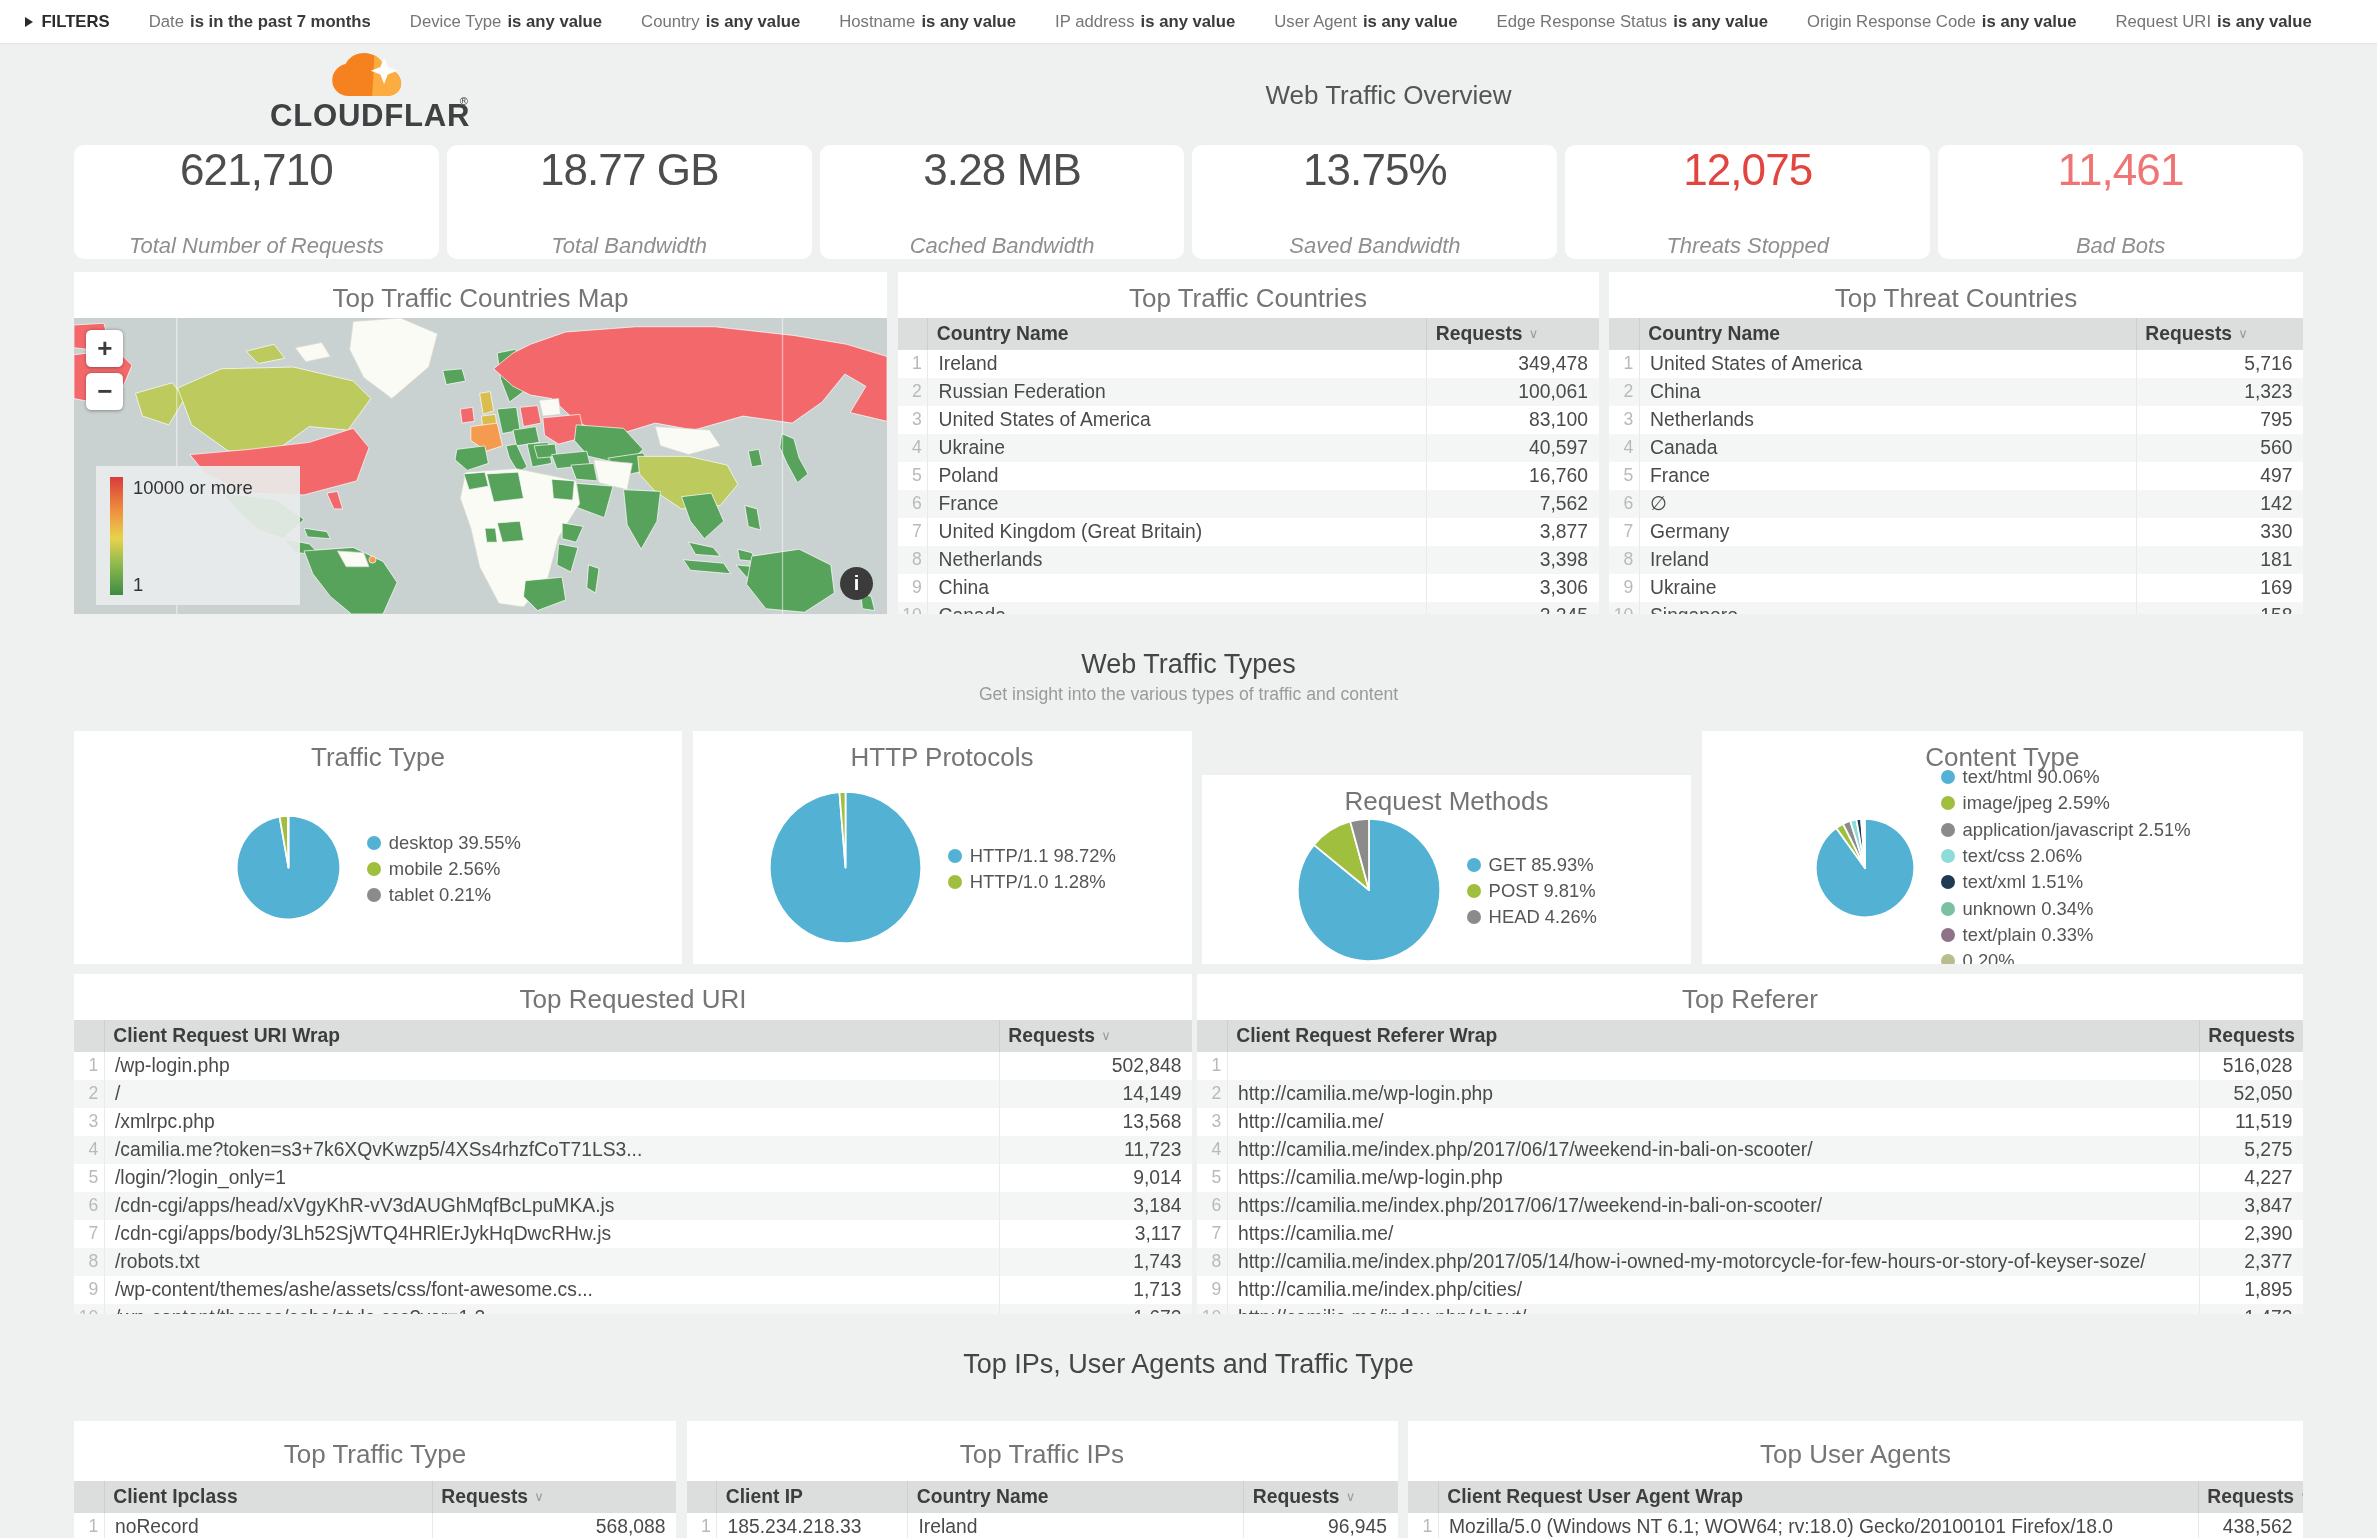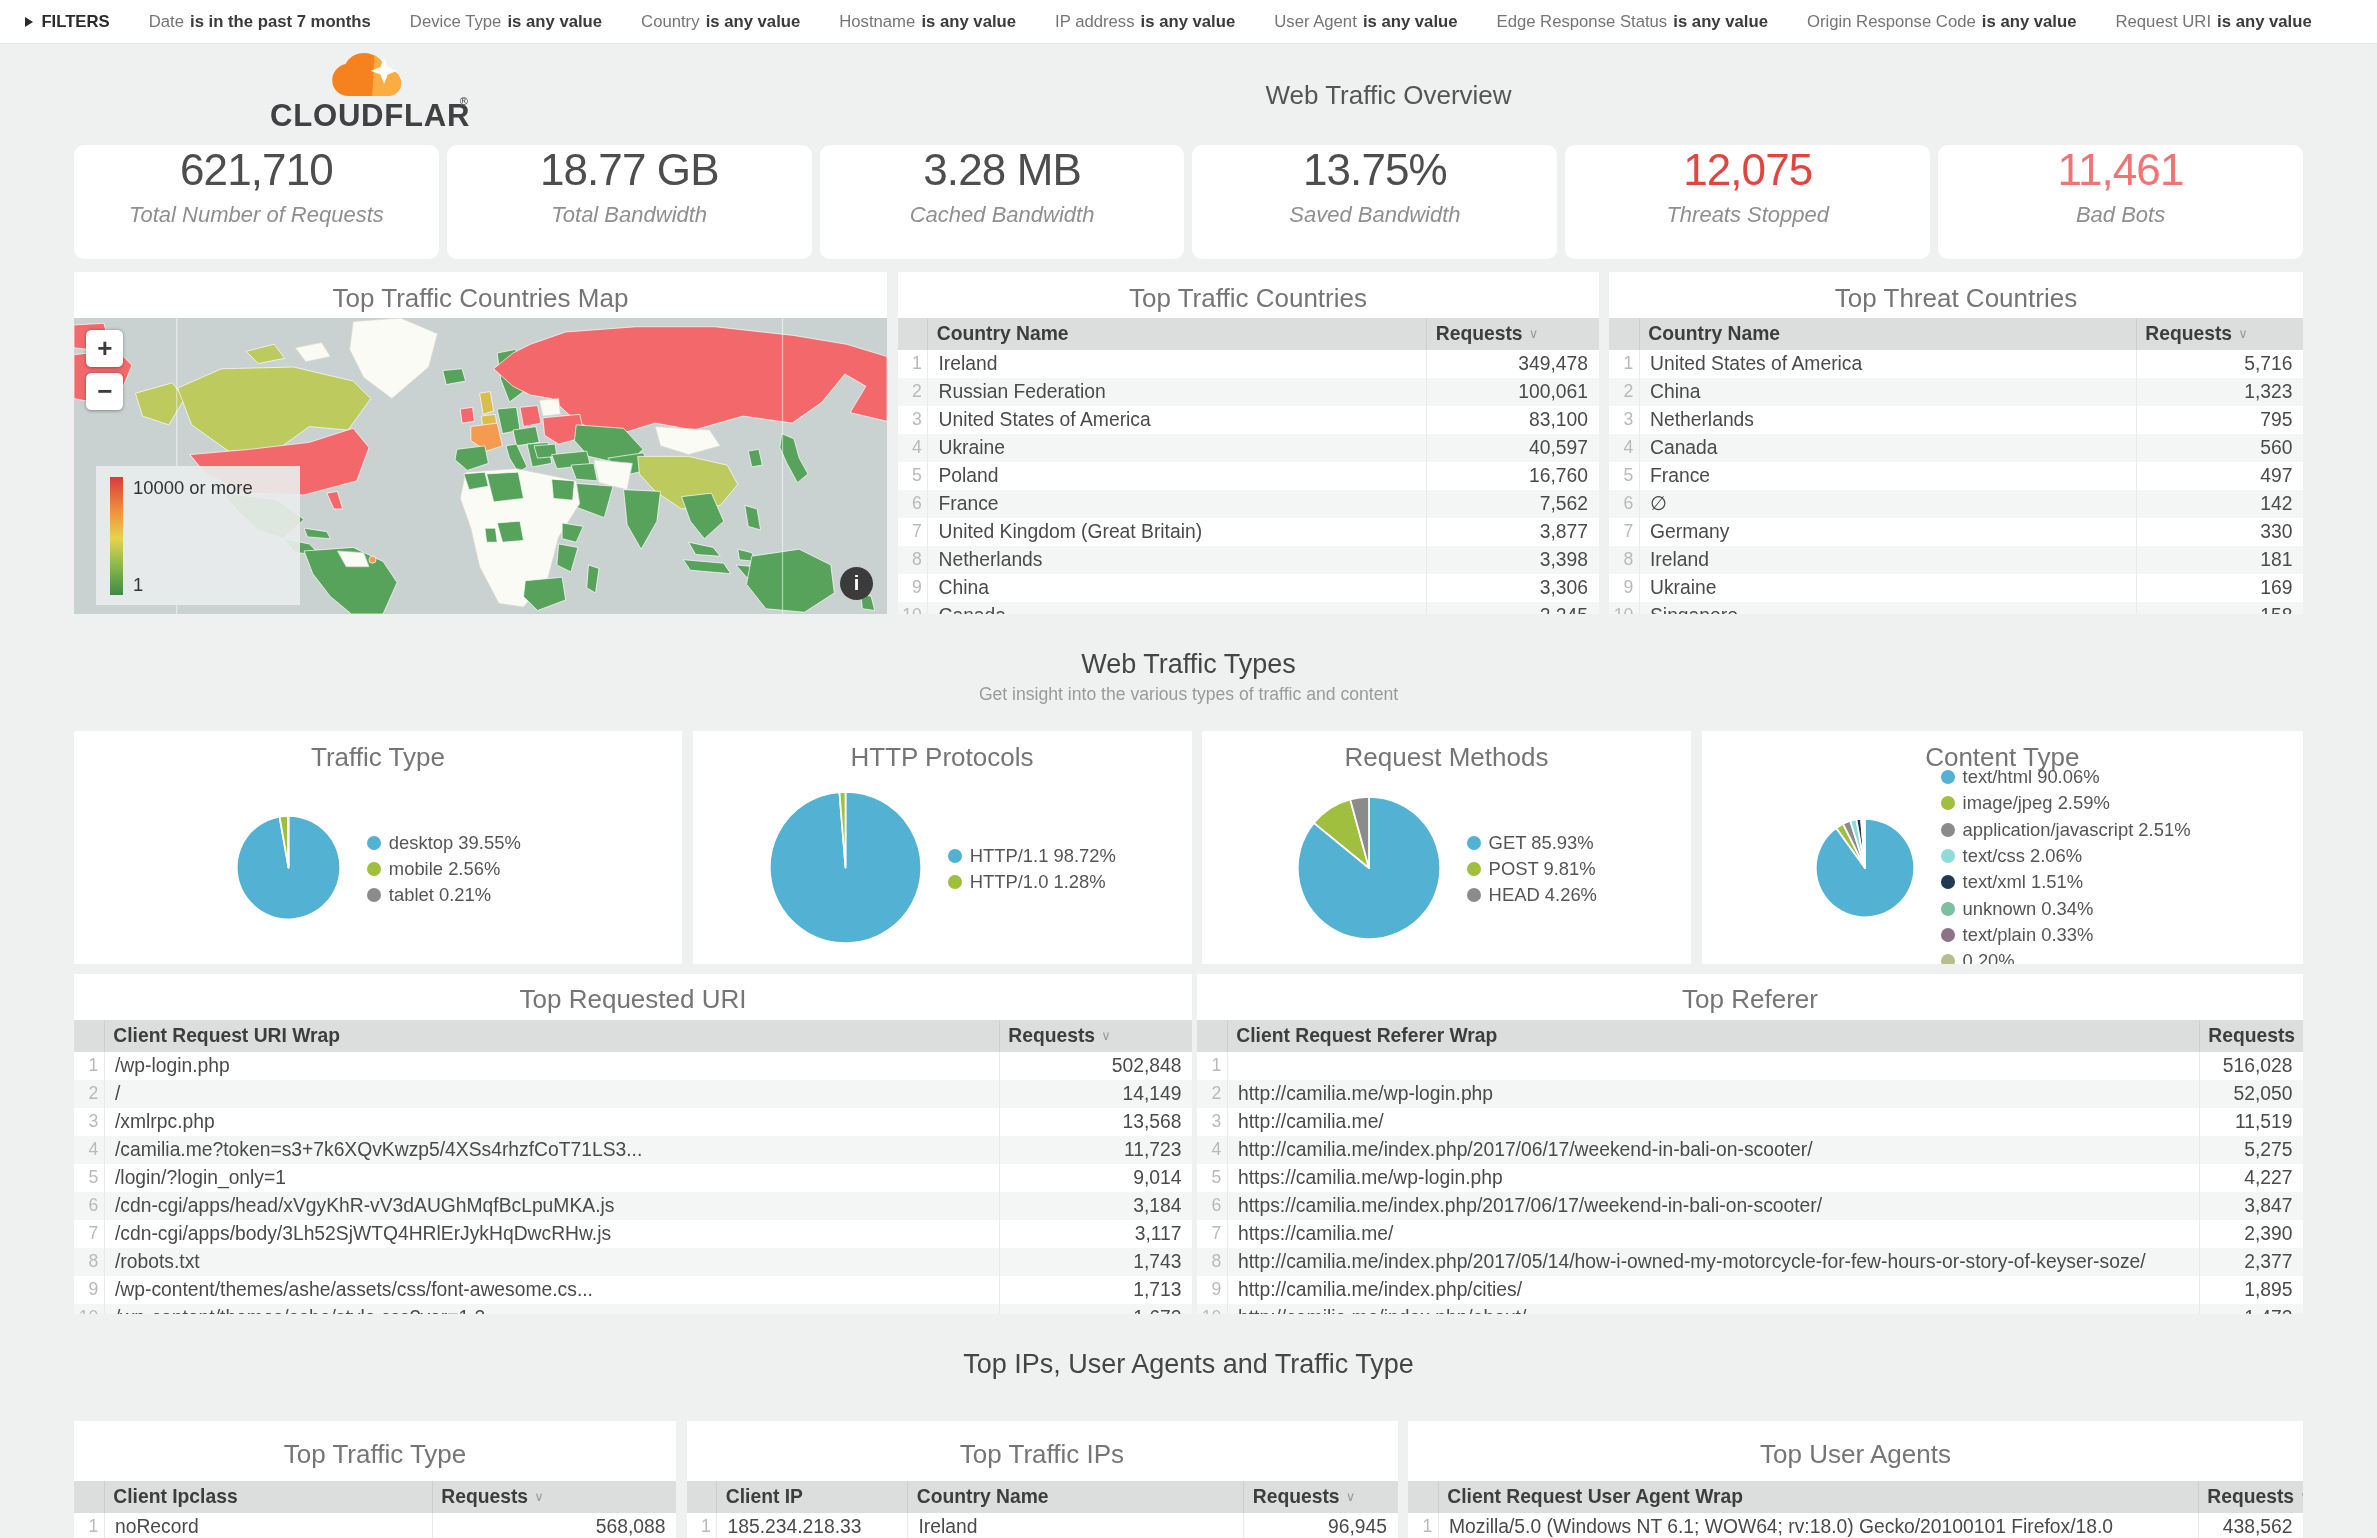--- a/index.html
+++ b/index.html
@@ -24,7 +24,7 @@
 
   
   .stats-row { display:flex; gap:8px; margin:0 74px; height:114px; }
-  .stat-card { flex:1; background:#fff; display:flex; flex-direction:column; align-items:center; justify-content:flex-start; gap:7px;border-radius:10px; }
+  .stat-card { flex:1; background:#fff; display:flex; flex-direction:column; align-items:center; justify-content:space-between; gap:7px;border-radius:10px; }
   .stat-value { font-size:44px; font-weight:300; color:#4d4d4d; letter-spacing:-0.9px; }
   .stat-label { font-size:22px; color:#8f8f8f; font-weight:300;font-style:italic; }
 

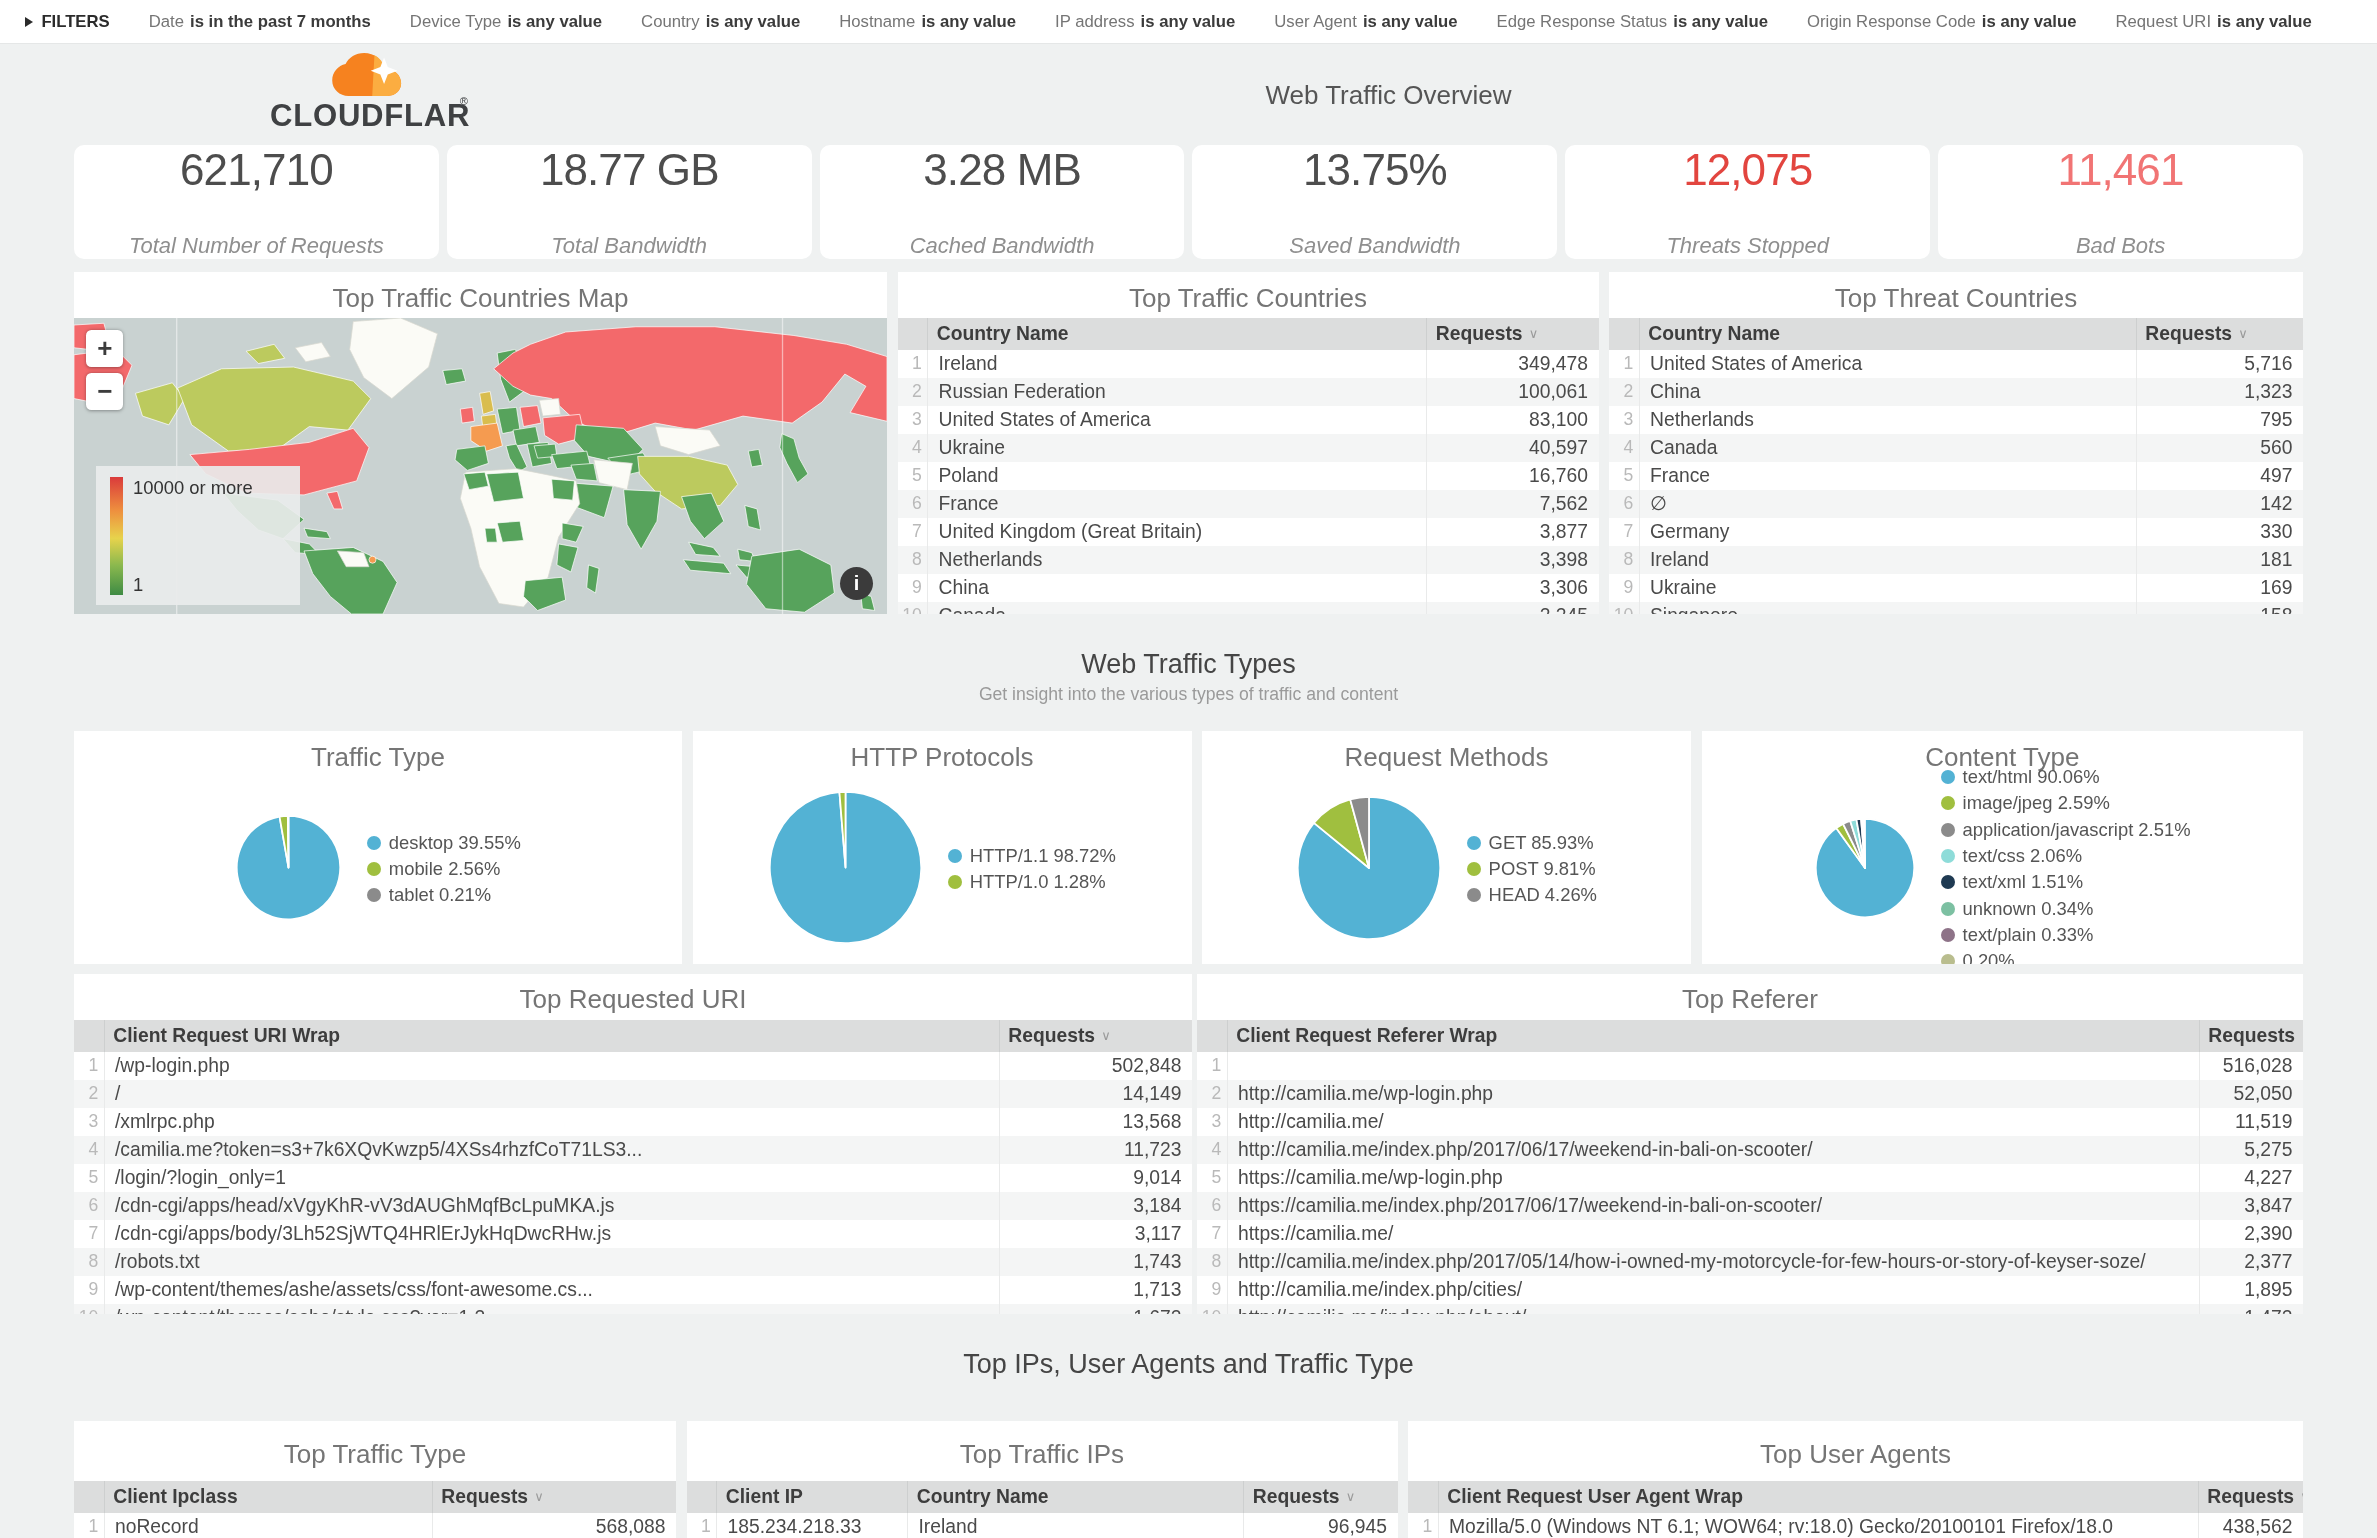--- a/index.html
+++ b/index.html
@@ -39,7 +39,7 @@
   .tc-card  { width:701px; }
   .thc-card { flex:1; }
   .row-pies { display:flex; gap:10.5px; margin:26px 74px 0; height:233px; }
-  .pie-card-1 { width:608px; } .pie-card-2 { width:499px; } .pie-card-3 { width:489px; } .pie-card-4 { flex:1; }
+  .pie-card-1 { width:608px; } .pie-card-2 { width:499px; } .pie-card-3 { width:489px;margin-top:44px; } .pie-card-4 { flex:1; }
   .row-uri  { display:flex; gap:5px; margin:9.7px 74px 0; height:340px; }
   .uri-card { width:1118px; } .ref-card { flex:1; }
   .row-bottom { display:flex; gap:10.5px; margin:42px 74px 0; height:193px; }

